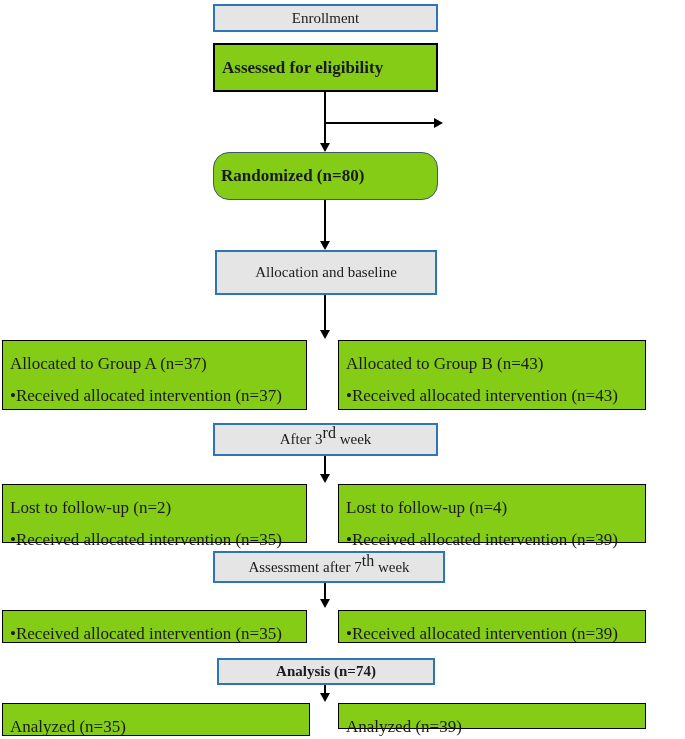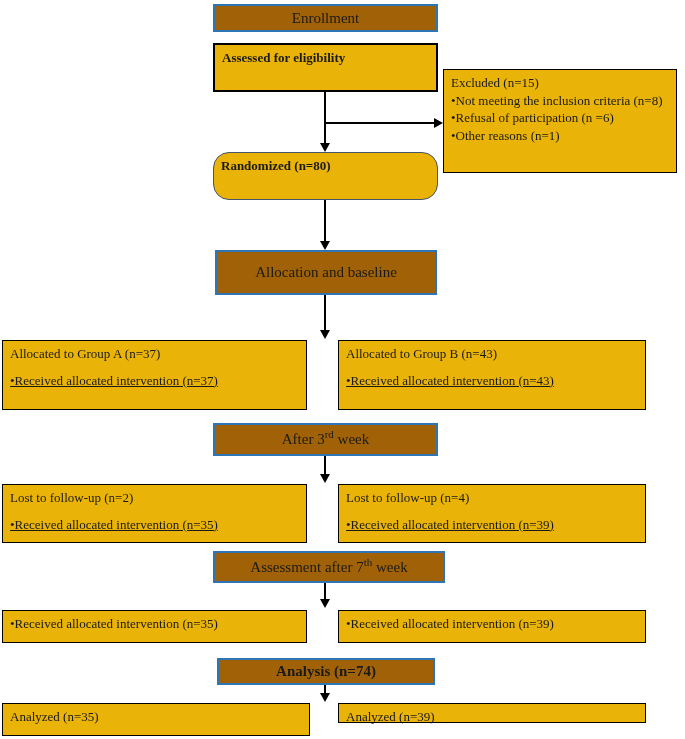--- a/index.html
+++ b/index.html
@@ -9,7 +9,7 @@
     color:#1a1a1a; overflow:hidden;
   }
   .bar {
-    position:absolute; background:#a16207; border:2px solid #2E75B6;
+    position:absolute; background:#e5e5e5; border:2px solid #2E75B6;
     display:flex; align-items:center; justify-content:center;
     font-size:15px; box-sizing:border-box; text-align:center;
   }

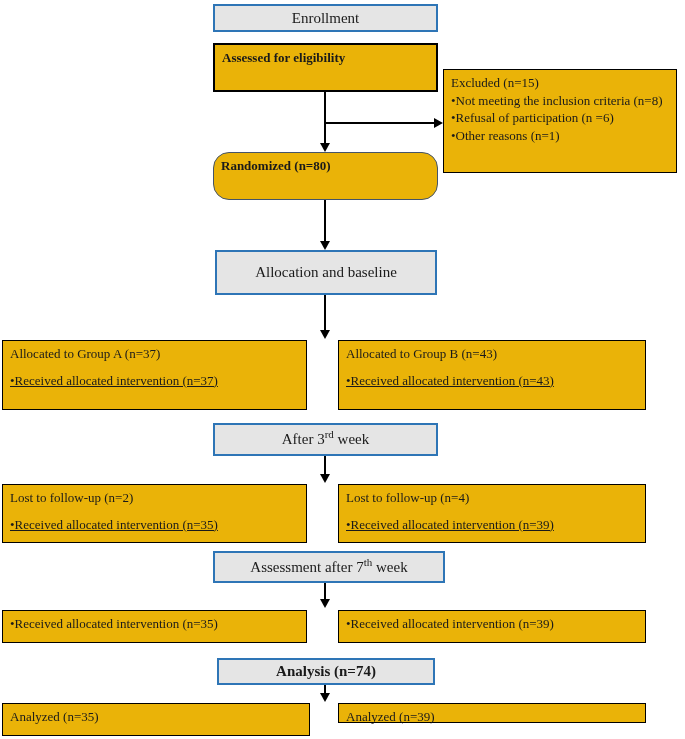--- a/index.html
+++ b/index.html
@@ -14,8 +14,8 @@
     font-size:15px; box-sizing:border-box; text-align:center;
   }
   .whitebox {
-    position:absolute; background:#eab308; border:1.5px solid #000000;
-    box-sizing:border-box; font-size:13px; padding:4px 7px; line-height:1.35;
+    position:absolute; background:#84cc16; border:1.5px solid #000000;
+    box-sizing:border-box; font-size:17px; padding:12px 7px; line-height:1.35;
   }
   .whitebox.bold { font-weight:bold; }
   .whitebox .bullet-line { margin-top:9px;text-decoration:underline; }

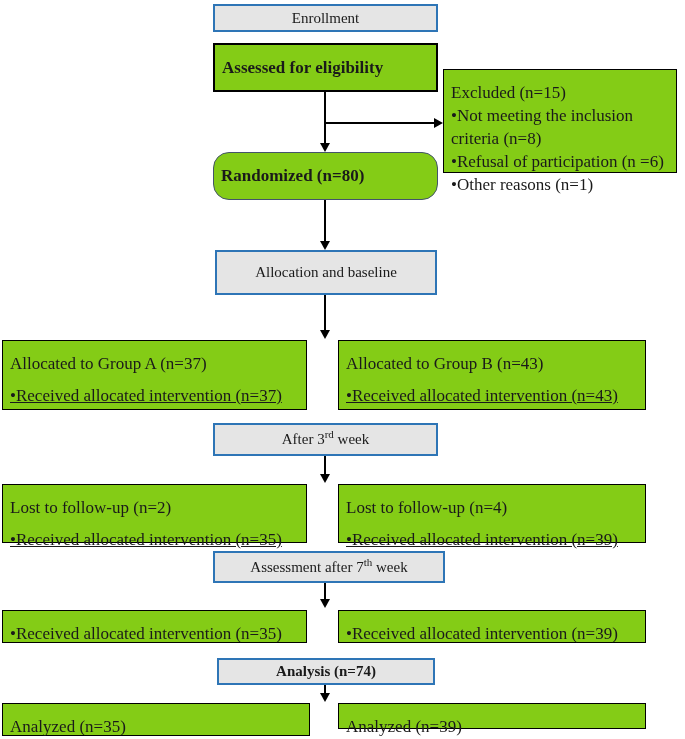--- a/index.html
+++ b/index.html
@@ -51,12 +51,6 @@
   <div class="hline" style="left:324px; top:122px; width:110px;"></div>
   <div class="arrow-right" style="left:434px; top:118px;"></div>
 
-  <div class="whitebox" style="left:443px; top:69px; width:234px; height:104px;">
-    <div>Excluded (n=15)</div>
-    <div>•Not meeting the inclusion criteria (n=8)</div>
-    <div>•Refusal of participation (n =6)</div>
-    <div>•Other reasons (n=1)</div>
-  </div>
 
   <div class="whitebox bold" id="randomized-box" style="left:213px; top:152px; width:225px; height:48px;border-radius:16px;">Randomized (n=80)</div>
 

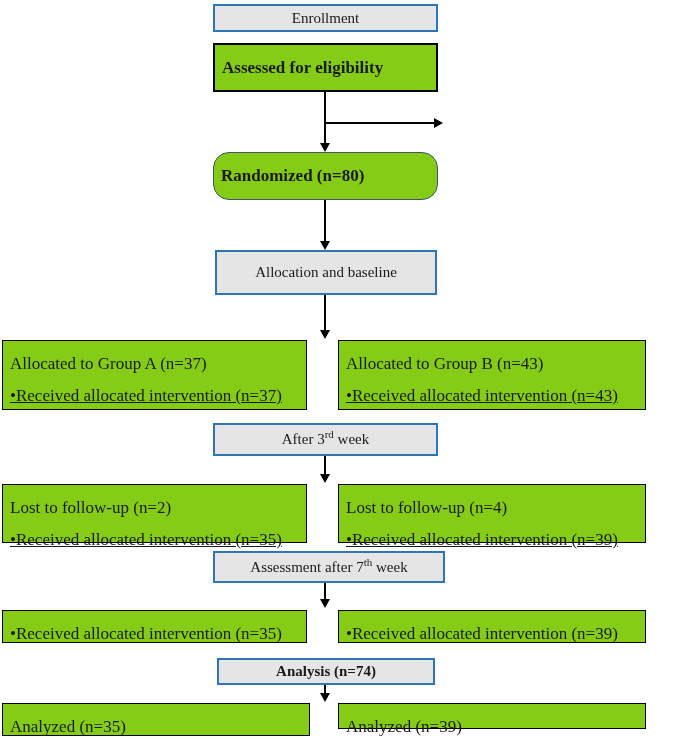--- a/index.html
+++ b/index.html
@@ -18,7 +18,7 @@
     box-sizing:border-box; font-size:17px; padding:12px 7px; line-height:1.35;
   }
   .whitebox.bold { font-weight:bold; }
-  .whitebox .bullet-line { margin-top:9px;text-decoration:underline; }
+  .whitebox .bullet-line { margin-top:9px; }
   #randomized-box { border-color:#44546A; border-width:1.5px; }
   #assessed-box { border-width:2px; }
   .vline { position:absolute; width:2px; background:#000000; }

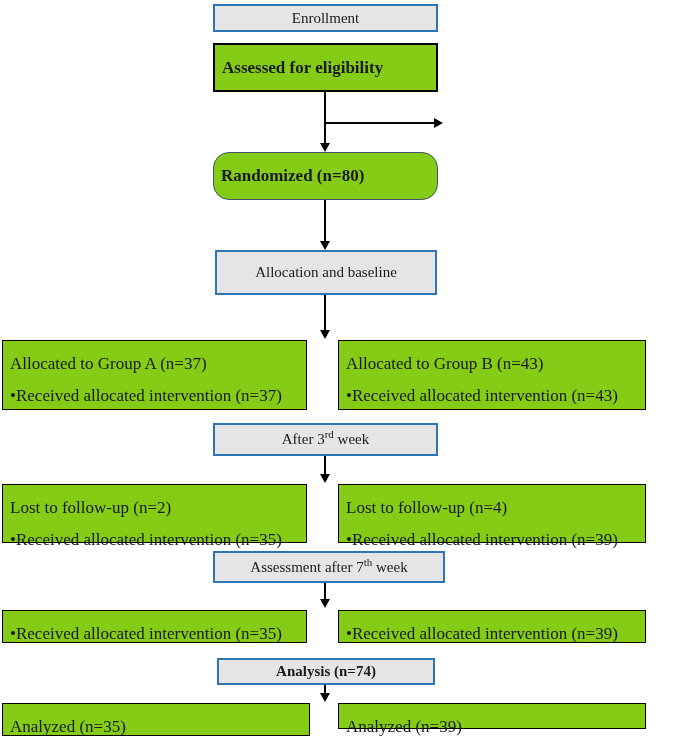--- a/index.html
+++ b/index.html
@@ -33,7 +33,7 @@
     border-top:5px solid transparent; border-bottom:5px solid transparent;
     border-left:9px solid #000000;
   }
-  sup { font-size:11px; line-height:0;margin-top:40px; }
+  sup { font-size:16px; line-height:0;margin-top:40px; }
 </style>
 </head>
 <body>

